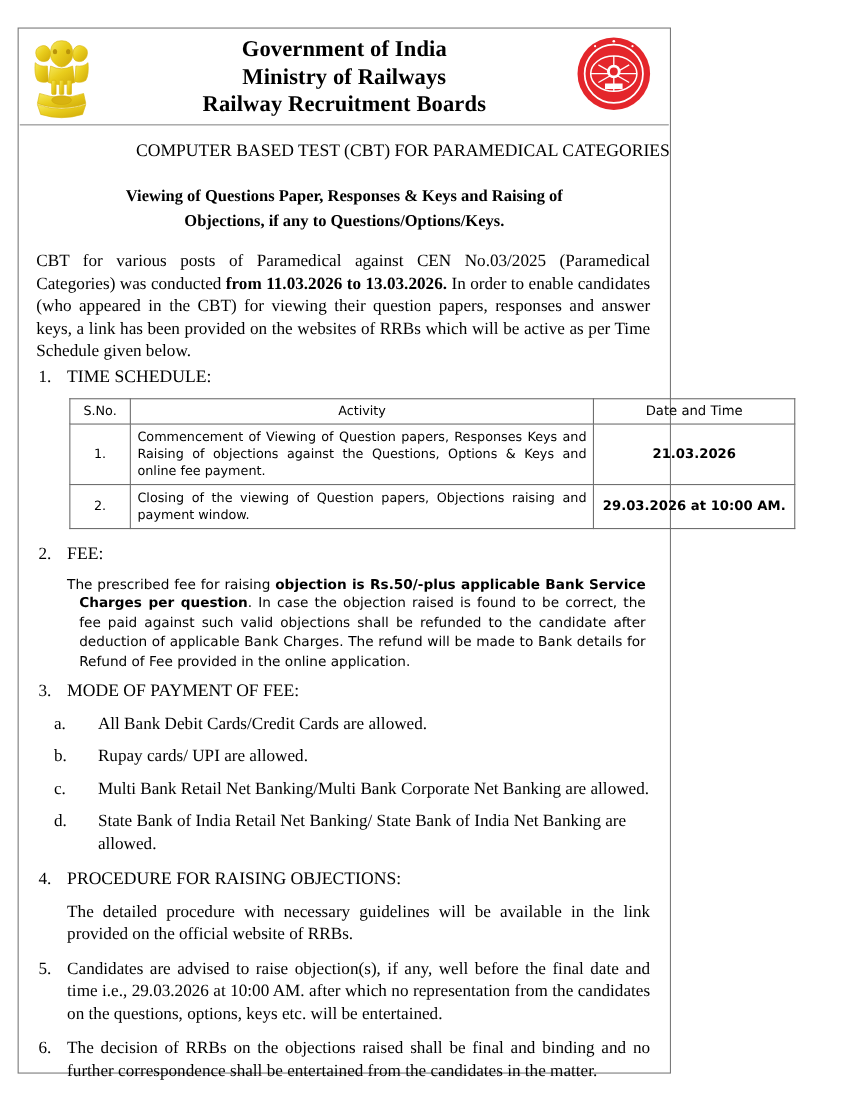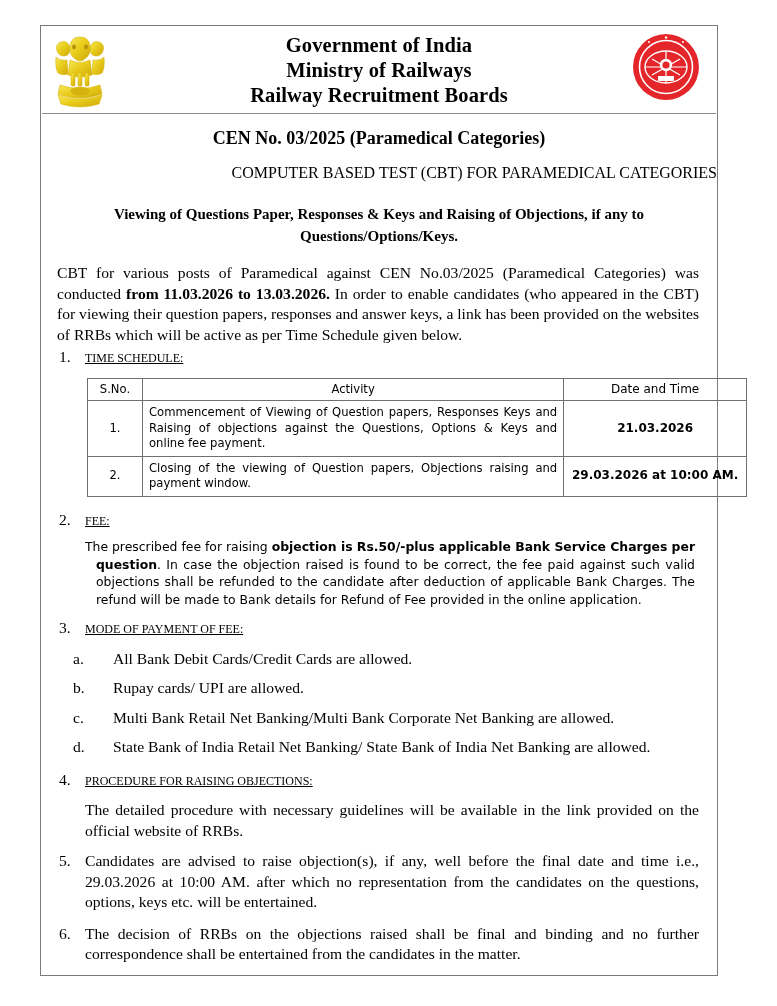--- a/index.html
+++ b/index.html
@@ -21,9 +21,9 @@
   
   .page {
     position: absolute;
-    left: 40px;
+    left: 16px;
     top: 25px;
-    width: 678px;
+    width: 594px;
     height: 951px;
     border: 1px solid #7a7a7a;
     background: #ffffff;

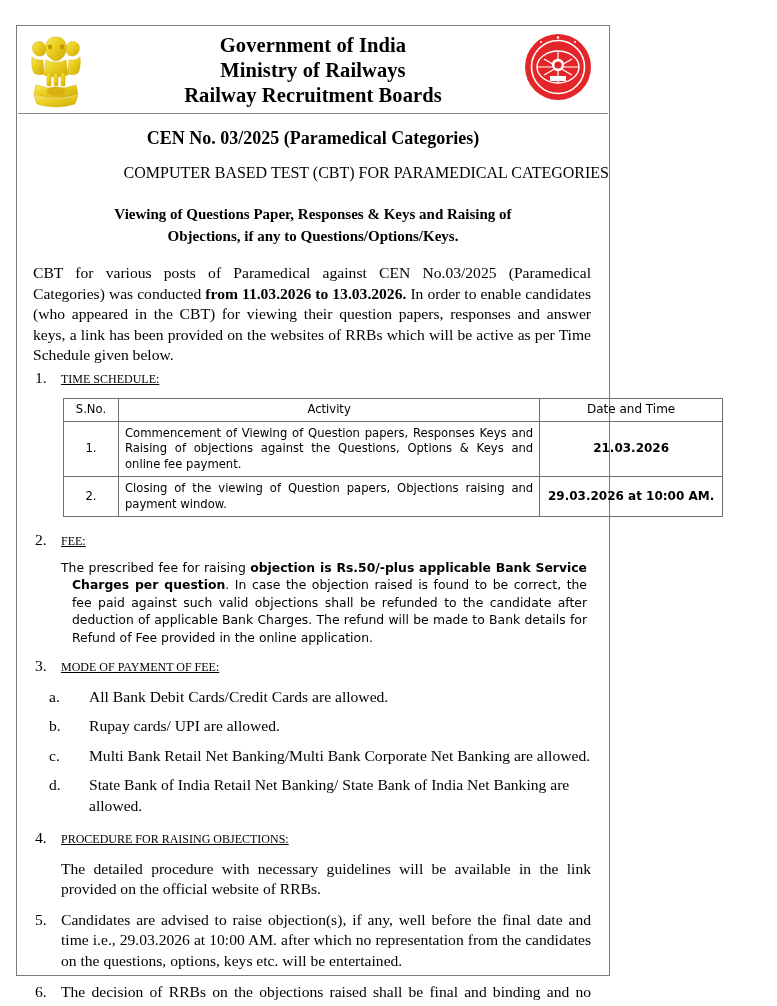--- a/index.html
+++ b/index.html
@@ -254,7 +254,6 @@
 
   <div class="hrule"></div>
 
-  <div class="cen-title">CEN No. 03/2025 (Paramedical Categories)</div>
   <div class="cbt-title">COMPUTER BASED TEST (CBT) FOR PARAMEDICAL CATEGORIES</div>
   <div class="viewing-title">Viewing of Questions Paper, Responses &amp; Keys and Raising of Objections, if any to Questions/Options/Keys.</div>
 

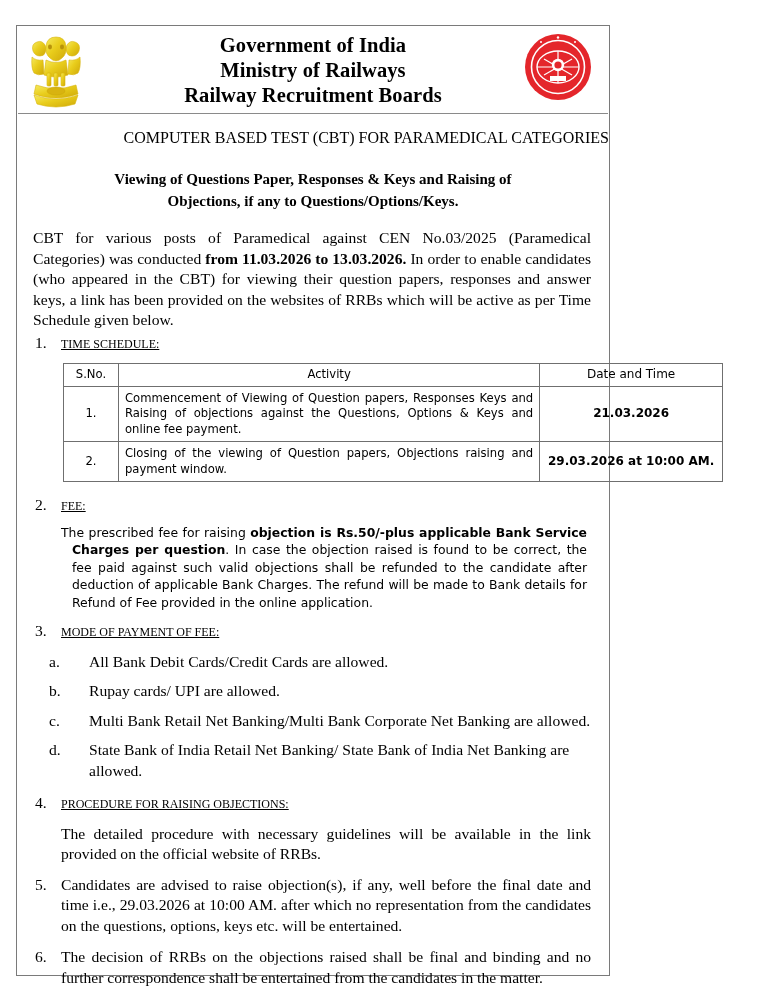--- a/index.html
+++ b/index.html
@@ -115,8 +115,7 @@
     text-align: left;
   }
   .uhead {
-    text-decoration: underline;
-    font-size: 12px;
+    font-size: 16px;
   }
 
   

